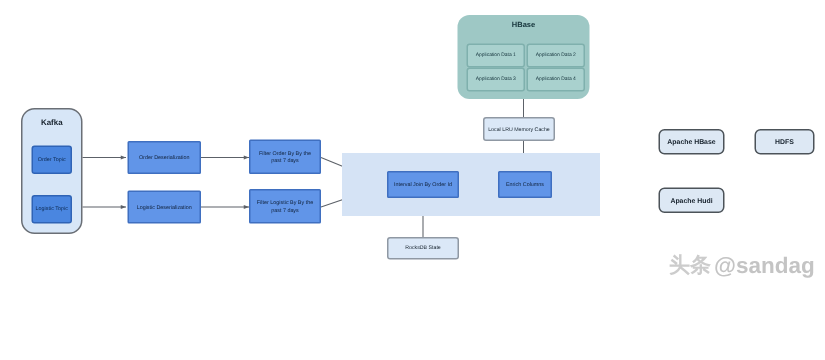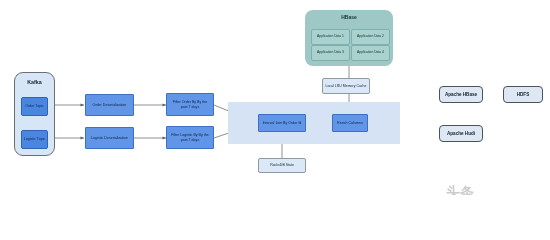--- a/index.html
+++ b/index.html
@@ -142,7 +142,6 @@
     color: #bfbfbf;
     letter-spacing: 0px;
     opacity: 0.92;
-    margin-top: 16px;
   }
   .wm-logo {
     font-size: 14px;

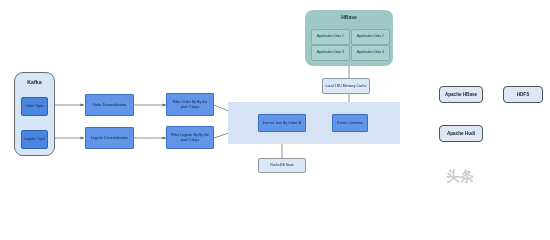--- a/index.html
+++ b/index.html
@@ -220,6 +220,7 @@
 
   <div class="watermark" style="left:446px; top:168px;">
     <span class="wm-logo">头条</span>
+    <span>@sandag</span>
   </div>
 
 </div>

